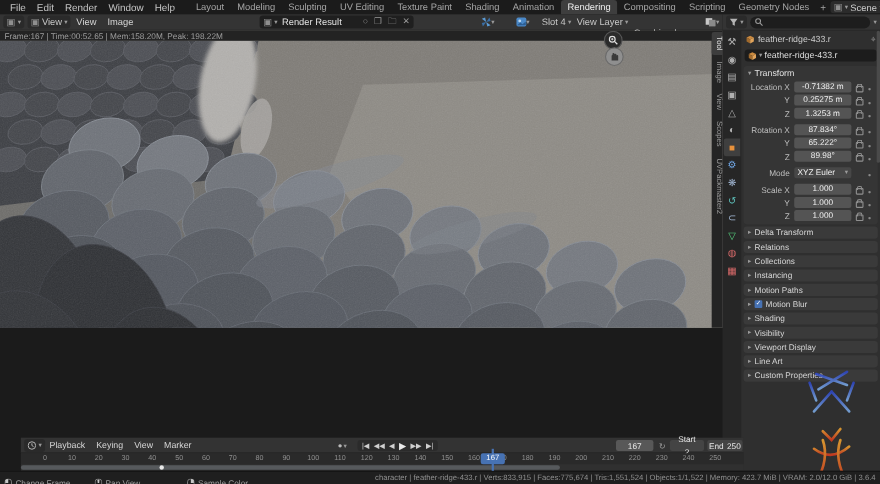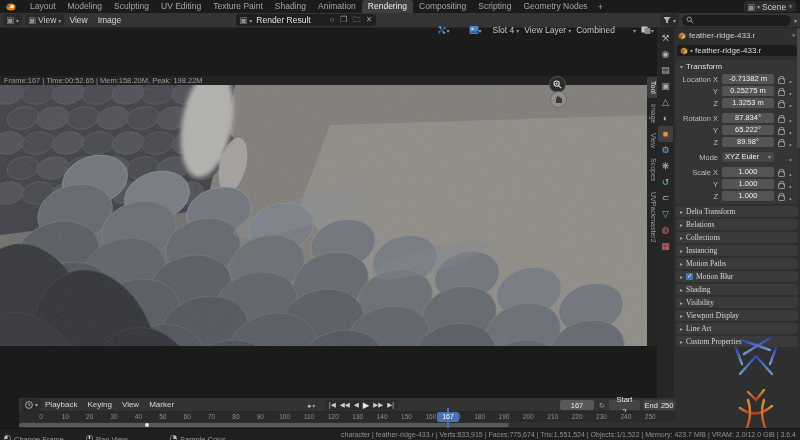--- a/index.html
+++ b/index.html
@@ -119,6 +119,7 @@
       <circle cx="8" cy="4.6" r="1.7" fill="#fff"></circle>
       <path d="M0.5 6 L5 2.5 L6 4 Z" fill="#2d6ca8"></path>
     </svg>
+    <span id="topbar-menus"><span class="menu">File</span><span class="menu">Edit</span><span class="menu">Render</span><span class="menu">Window</span><span class="menu">Help</span></span>
     <span id="workspaces">
         <span class="ws">Layout</span>
         <span class="ws">Modeling</span>

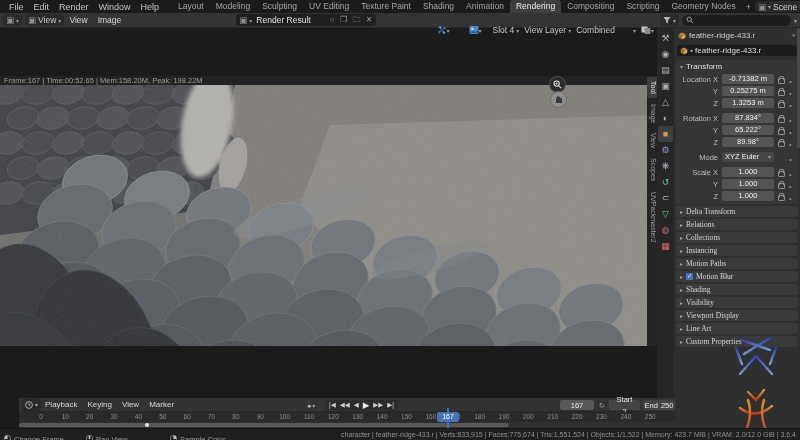--- a/index.html
+++ b/index.html
@@ -29,7 +29,7 @@
   .hmenu{padding:0 5px;color:#d6d6d6;}
   #render-result-chip{background:#1f1f1f;margin-left:110px;}
   #rr-icons span{margin-left:3px;color:#9a9a9a;font-size:8px;}
-  #imgedit-right{margin-left:auto;display:flex;align-items:flex-end;gap:5px;margin-right:3px;}
+  #imgedit-right{margin-left:auto;display:flex;align-items:center;gap:5px;margin-right:3px;}
   .mini-ic{width:10px;height:10px;border-radius:2px;display:inline-block;}
 
   #props-header{left:657px;top:13px;width:143px;height:15px;background:#343434;border-bottom:1px solid #262626;

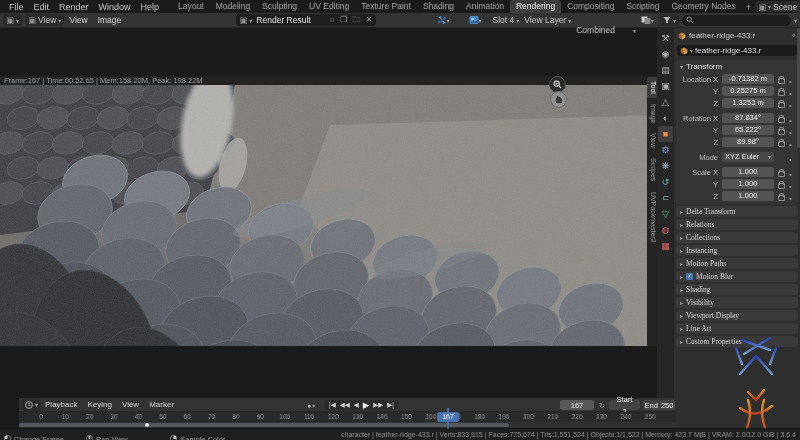--- a/index.html
+++ b/index.html
@@ -37,7 +37,7 @@
   #props-search{display:flex;align-items:center;gap:2px;background:#1d1d1d;border-radius:6px;height:11px;flex:1;margin:0 3px;padding:0 4px;}
 
   
-  #viewport{left:0;top:28px;width:657px;height:270px;background:#6f6e6b;overflow:hidden;margin-top:48px;}
+  #viewport{left:0;top:28px;width:657px;height:270px;background:#6f6e6b;overflow:hidden;}
   #render-stats{position:absolute;left:0;top:0;width:657px;height:9px;background:#232323;color:#9d9d9d;
                 font-size:7.5px;line-height:9px;padding-left:4px;box-sizing:border-box;z-index:3;}
   #render-svg{position:absolute;left:0;top:9px;}

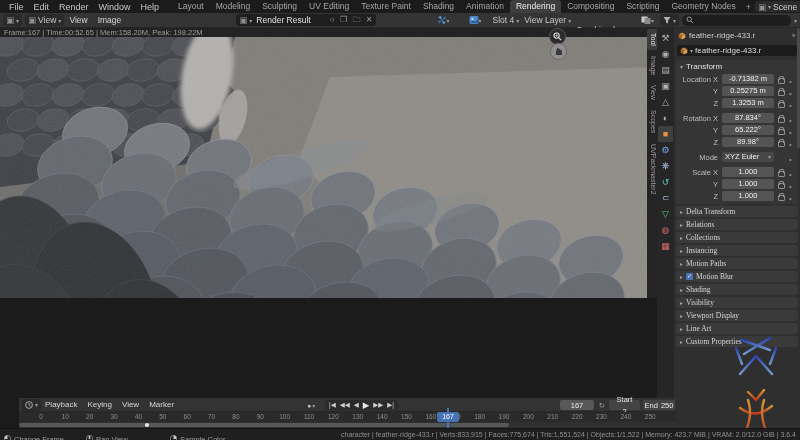--- a/index.html
+++ b/index.html
@@ -70,7 +70,7 @@
   .lock{width:5px;height:4px;border:1px solid #8f8f8f;border-radius:1px;position:relative;margin-left:4px;}
   .lock:before{content:"";position:absolute;top:-3px;left:0px;width:3px;height:3px;border:1px solid #8f8f8f;border-bottom:none;border-radius:2px 2px 0 0;}
   .tdot{color:#8a8a8a;margin-left:4px;font-size:8px;line-height:4px;}
-  .cpanel{margin:2px;background:#3a3a3a;border-radius:3px;height:11px;display:flex;align-items:center;gap:3px;padding:0 4px;color:#d6d6d6;font-size:7.5px;white-space:nowrap;font-family:Liberation Serif, serif;}
+  .cpanel{margin:2px;background:#3a3a3a;border-radius:3px;height:11px;display:flex;align-items:center;gap:3px;padding:0 4px;color:#d6d6d6;font-size:7.5px;white-space:nowrap;}
   .checkbox{width:7px;height:7px;background:#4772b3;border-radius:1px;color:#fff;font-size:6px;line-height:7px;text-align:center;}
   #props-scroll{position:absolute;right:0;top:0;width:3px;height:120px;background:#4a4a4a;border-radius:2px;}
 

